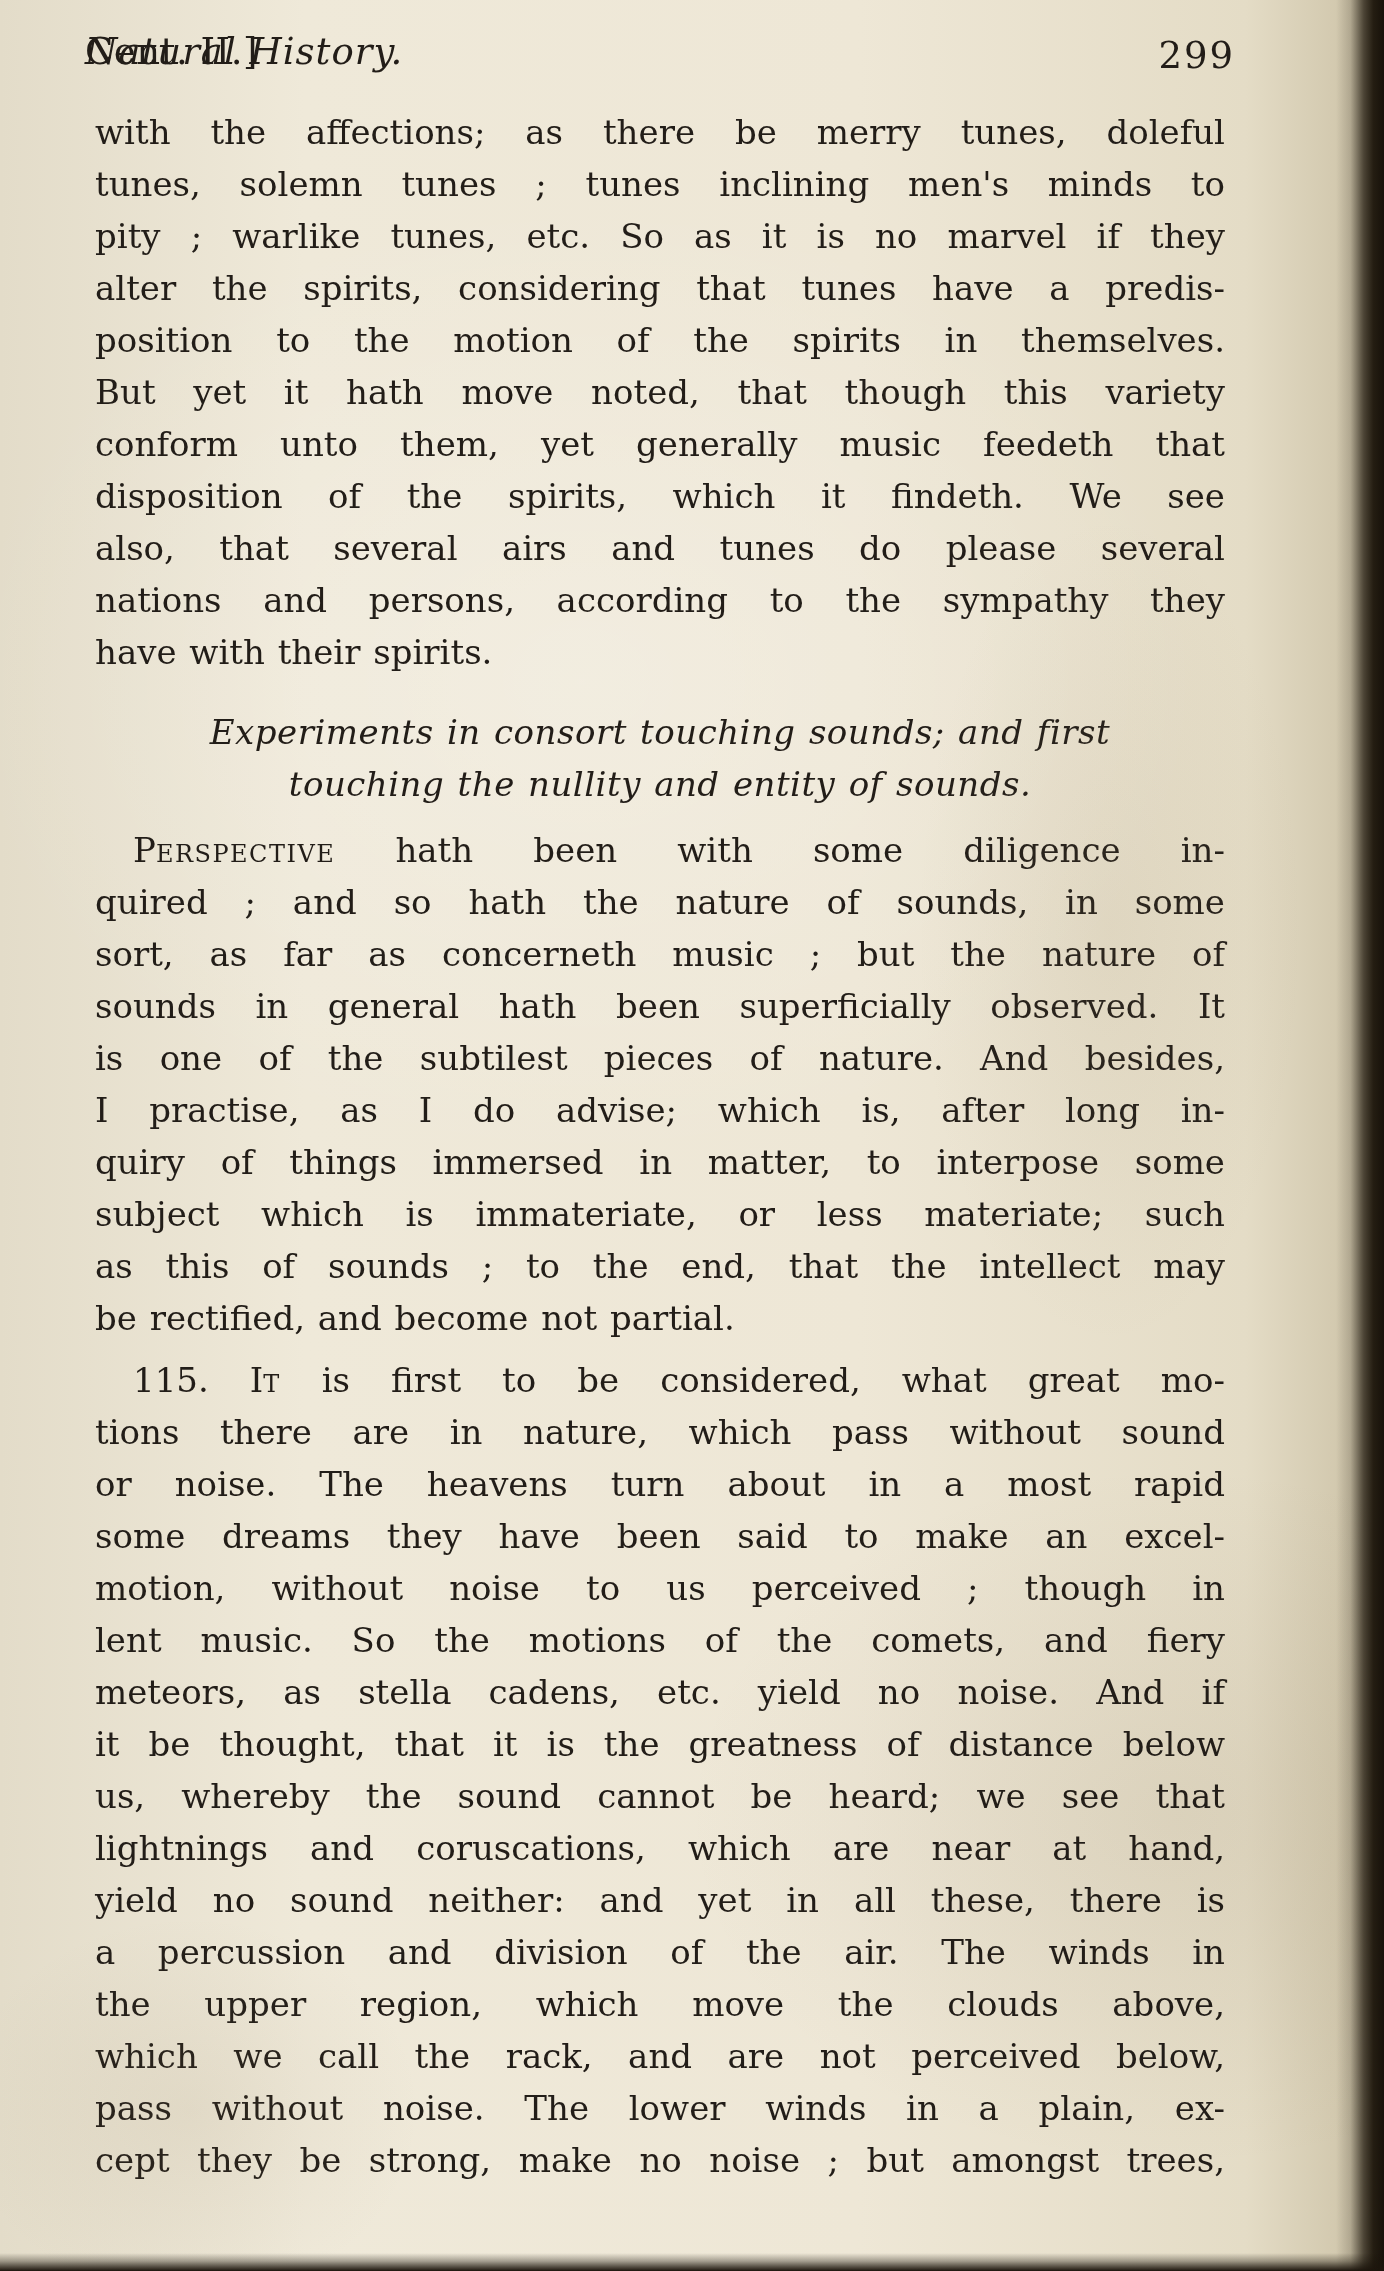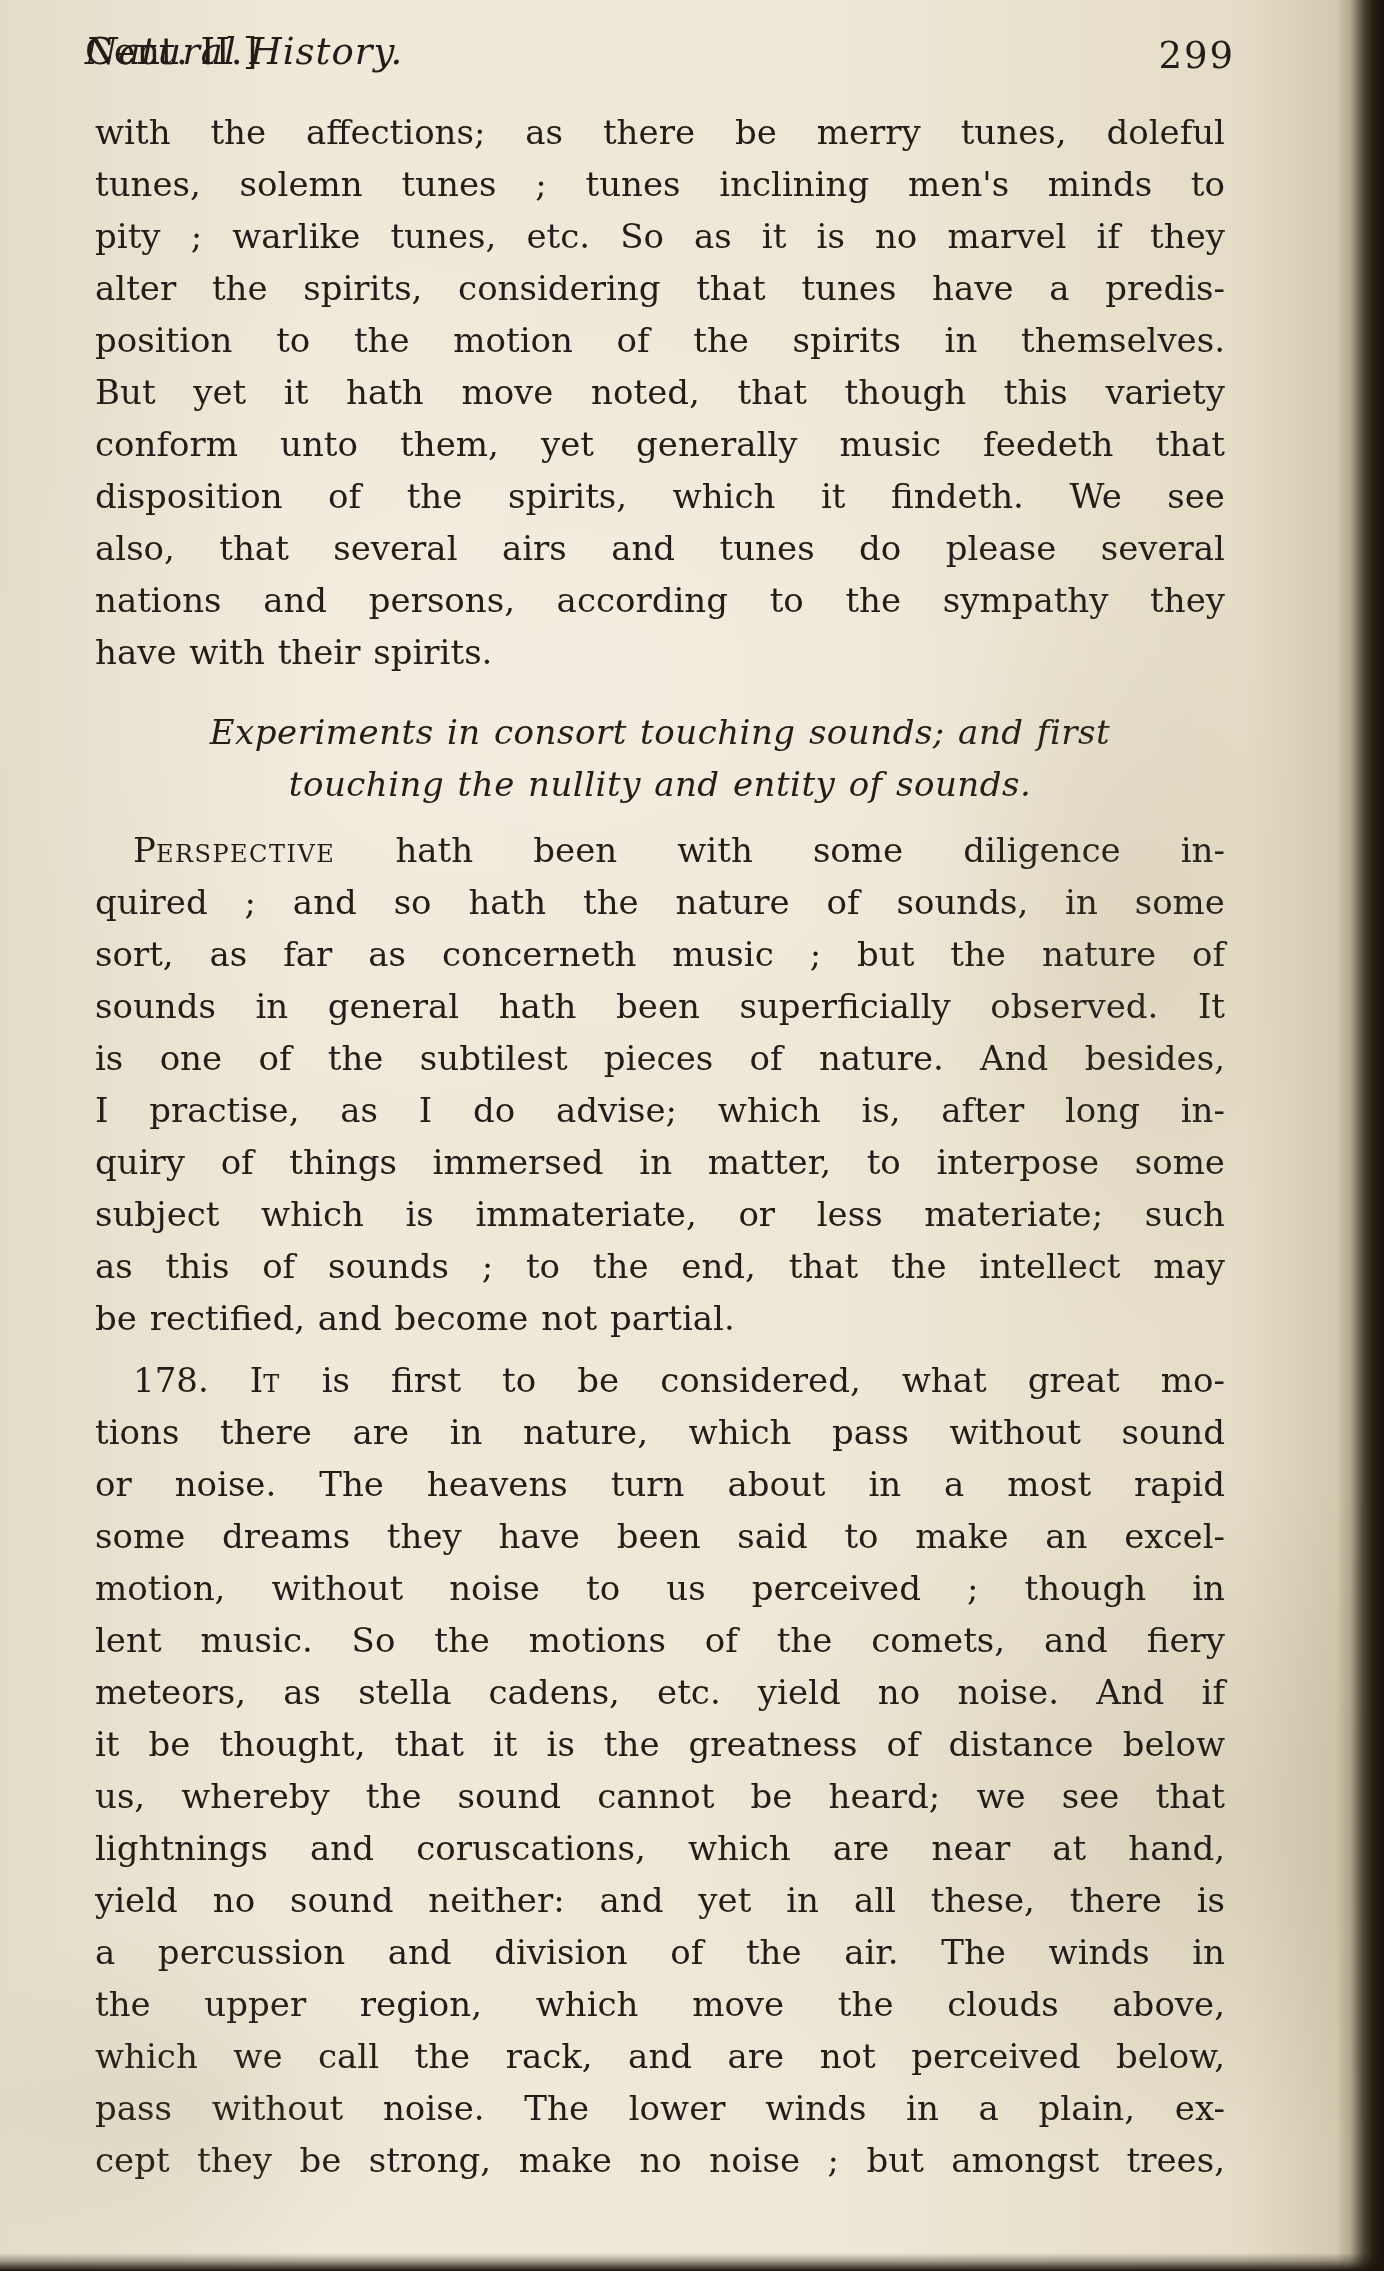--- a/index.html
+++ b/index.html
@@ -132,7 +132,7 @@
         <div class="line last"><span>be rectified, and become not partial.</span></div>
       </div>
       <div class="block paragraph">
-        <div class="line indent"><span>178. I</span><span class="sc">t</span><span> is first to be considered, what great mo-</span></div>
+        <div class="line indent"><span>115. I</span><span class="sc">t</span><span> is first to be considered, what great mo-</span></div>
         <div class="line"><span>tions there are in nature, which pass without sound</span></div>
         <div class="line"><span>or noise. The heavens turn about in a most rapid</span></div>
         <div class="line"><span>some dreams they have been said to make an excel-</span></div>

